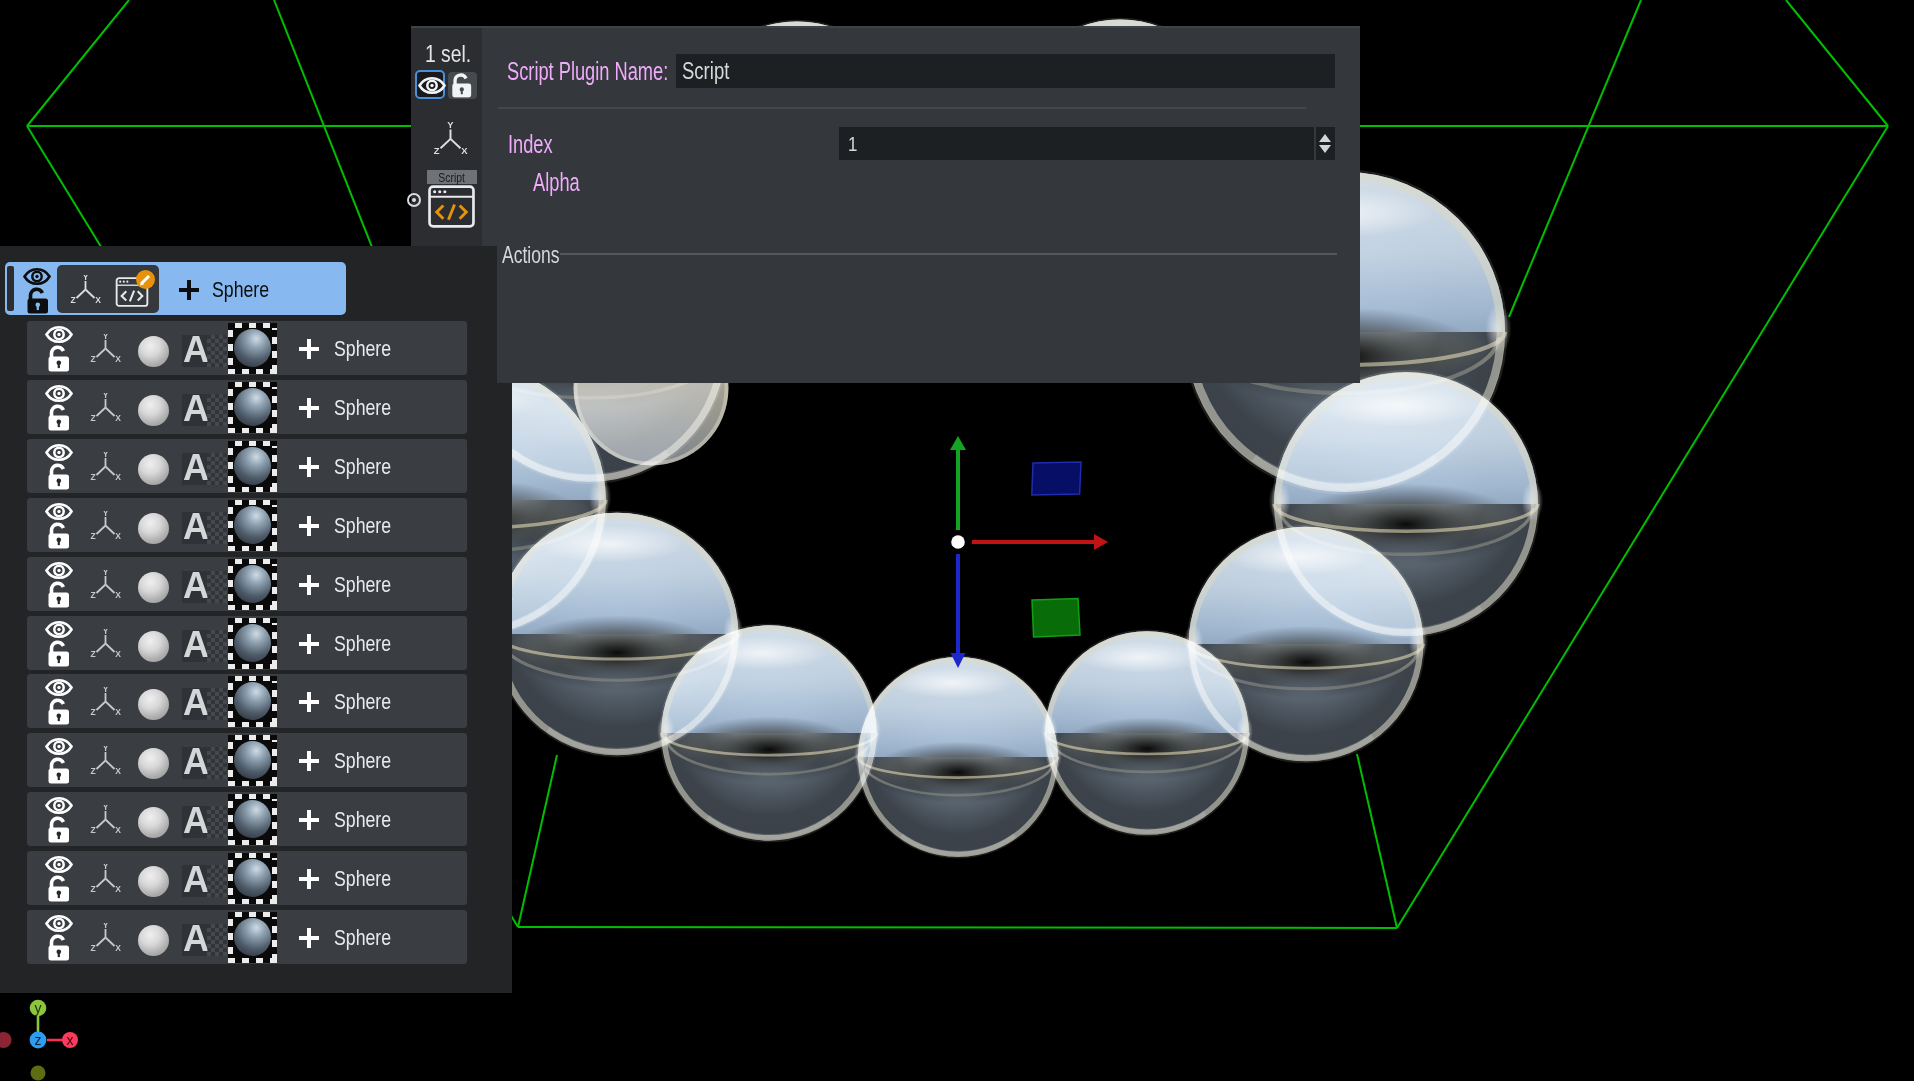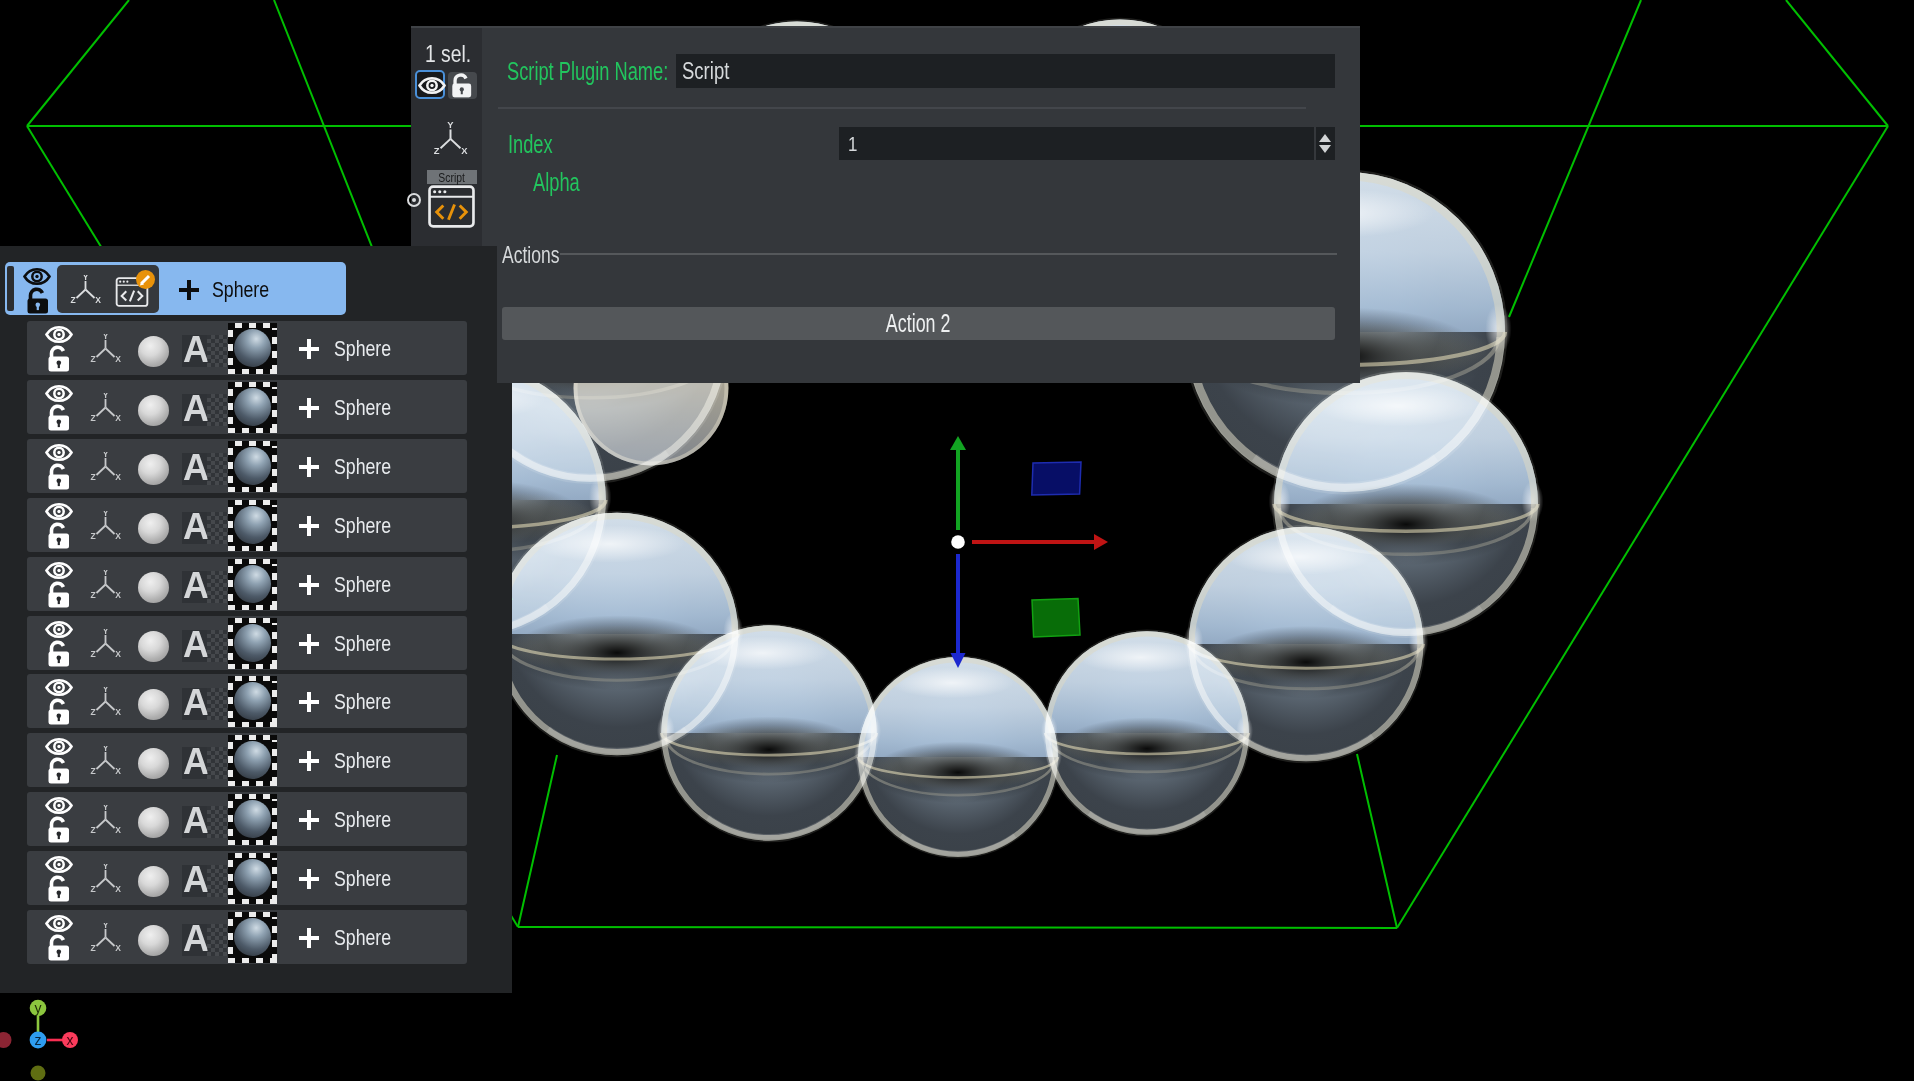--- a/index.html
+++ b/index.html
@@ -21,7 +21,7 @@
 #radio { position:absolute; left:-4px; top:165px; width:14px; height:14px; border:2px solid #d9dbdd; border-radius:50%; }
 #radio::after { content:""; position:absolute; left:3px; top:3px; width:4px; height:4px; border-radius:50%; background:#d9dbdd; }
 #patch { position:absolute; left:0; top:220px; width:86px; height:137px; background:#222426; }
-.lab { position:absolute; color:#22c55e; font-size:25px; line-height:29px; }
+.lab { position:absolute; color:#f0abfc; font-size:25px; line-height:29px; }
 .field { position:absolute; left:428px; width:496px; height:33px; background:#1d2023; color:#d6d9db; font-size:21px; line-height:33px; padding-left:9px; }
 .spin { position:absolute; right:0; top:0; width:21px; height:33px; border-left:2px solid #35383c; }
 .spin::before { content:""; position:absolute; left:3px; top:7px; border-left:6px solid transparent; border-right:6px solid transparent; border-bottom:8px solid #d2d4d6; }

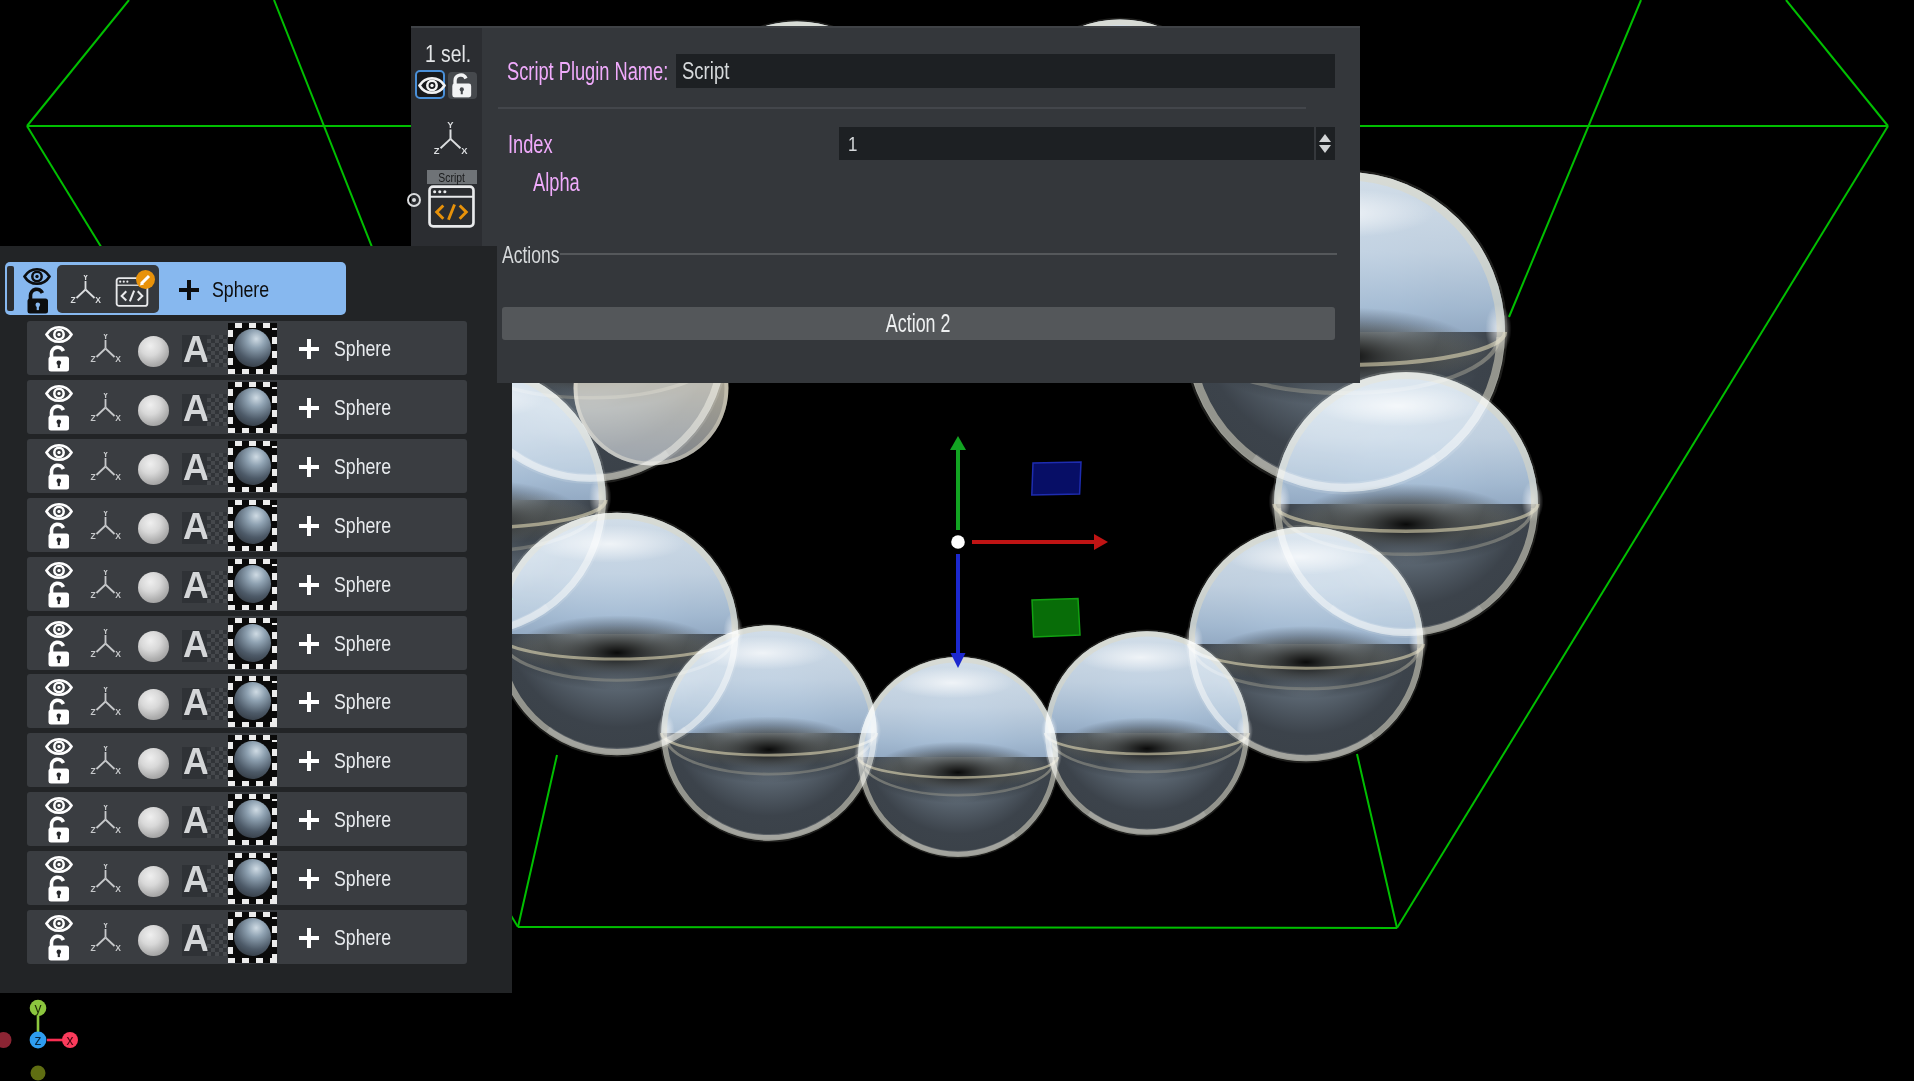--- a/index.html
+++ b/index.html
@@ -360,7 +360,6 @@
   <div class="lab" style="left:91px; top:140px;margin-left:31px;"><span class="cxa">Alpha</span></div>
   <div id="acthead"><span class="cxa">Actions</span></div>
   <div id="actline"></div>
-  <div class="abtn" style="top:279px;"><span>Action 2</span></div>
 </div>
 
 <div id="lpanelA"></div>

